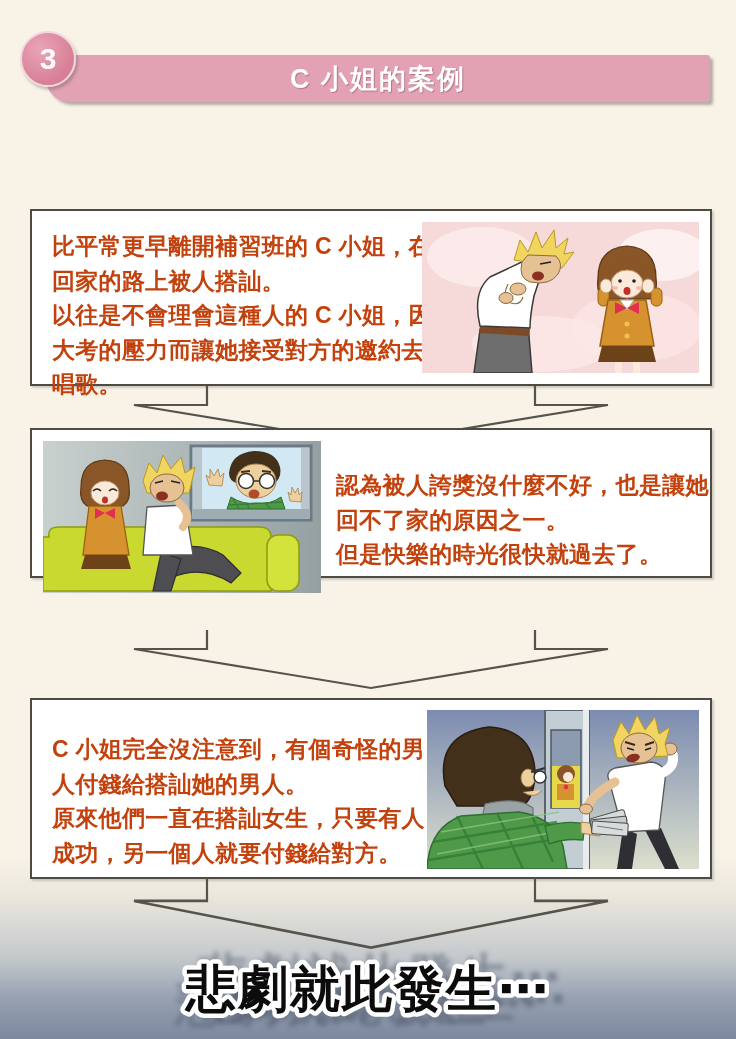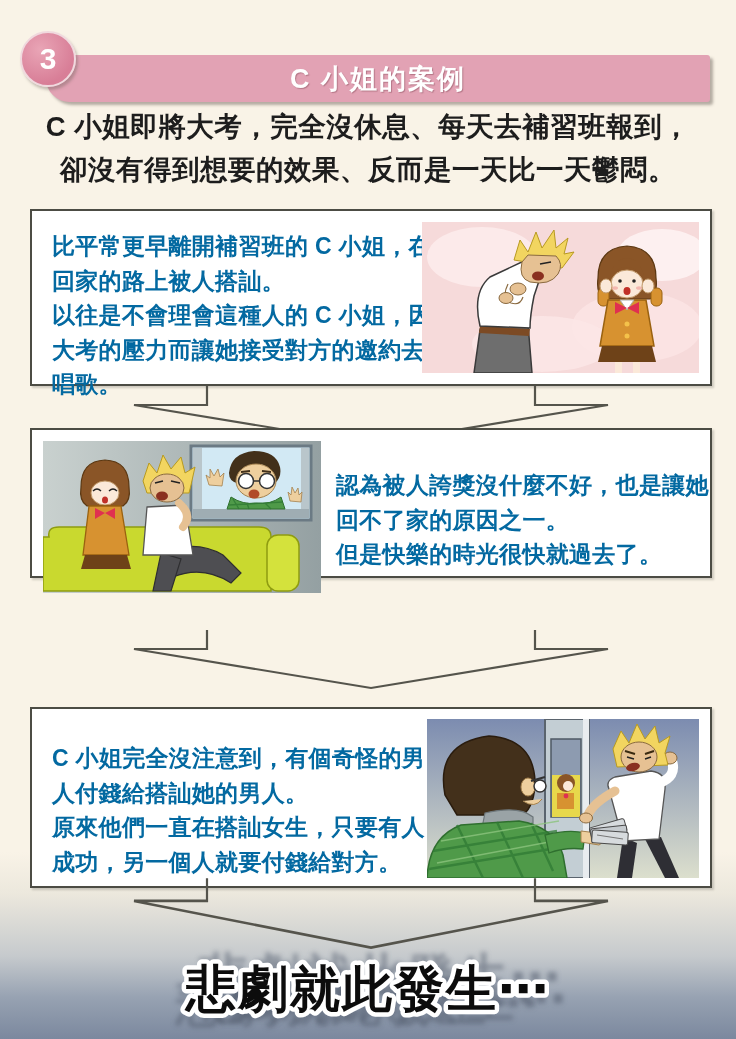--- a/index.html
+++ b/index.html
@@ -92,8 +92,6 @@
     <span class="header-title">C 小姐的案例</span>
   </div>
 
-  <div class="intro">C 小姐即將大考，完全沒休息、每天去補習班報到，
-卻沒有得到想要的效果、反而是一天比一天鬱悶。</div>
 
   <div class="panel panel-1">
     <div class="panel-text">比平常更早離開補習班的 C 小姐，在回家的路上被人搭訕。

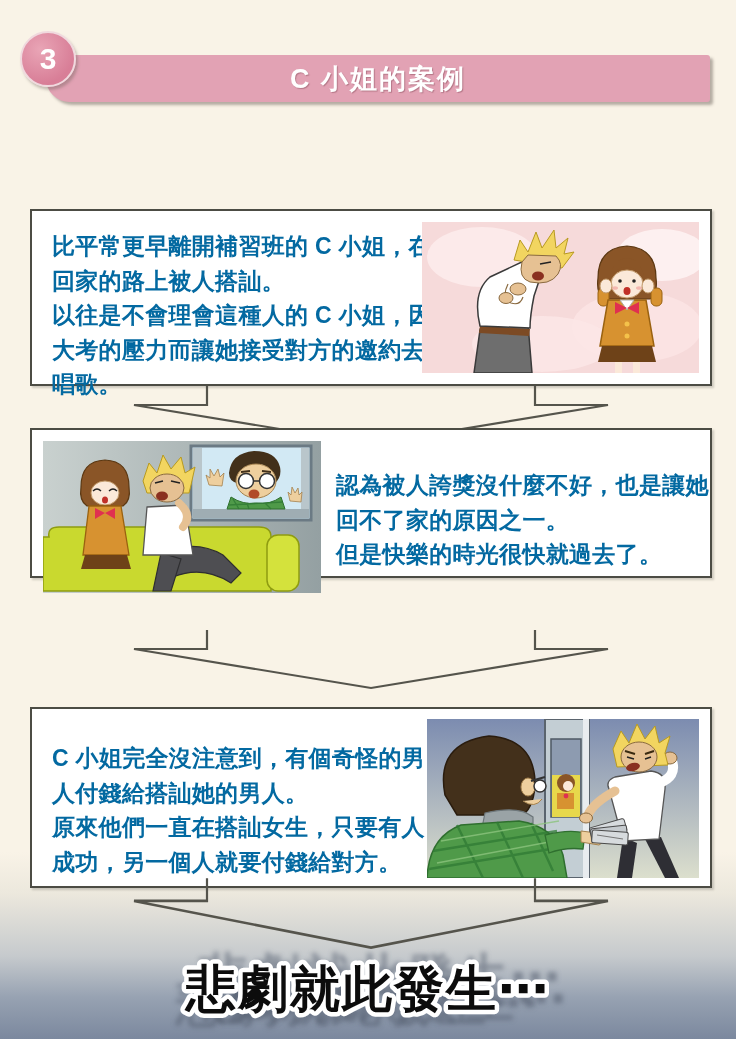--- a/index.html
+++ b/index.html
@@ -52,7 +52,7 @@
   .panel-3{top:698px;height:181px;margin-top:9px;}
   .panel-text{
     position:absolute;
-    font-size:23px;font-weight:600;color:#0369a1;
+    font-size:23px;font-weight:600;color:#c2410c;
     line-height:1.5;letter-spacing:.3px;white-space:pre-line;
   }
   .panel-1 .panel-text{left:20px;top:18px;width:382px;}

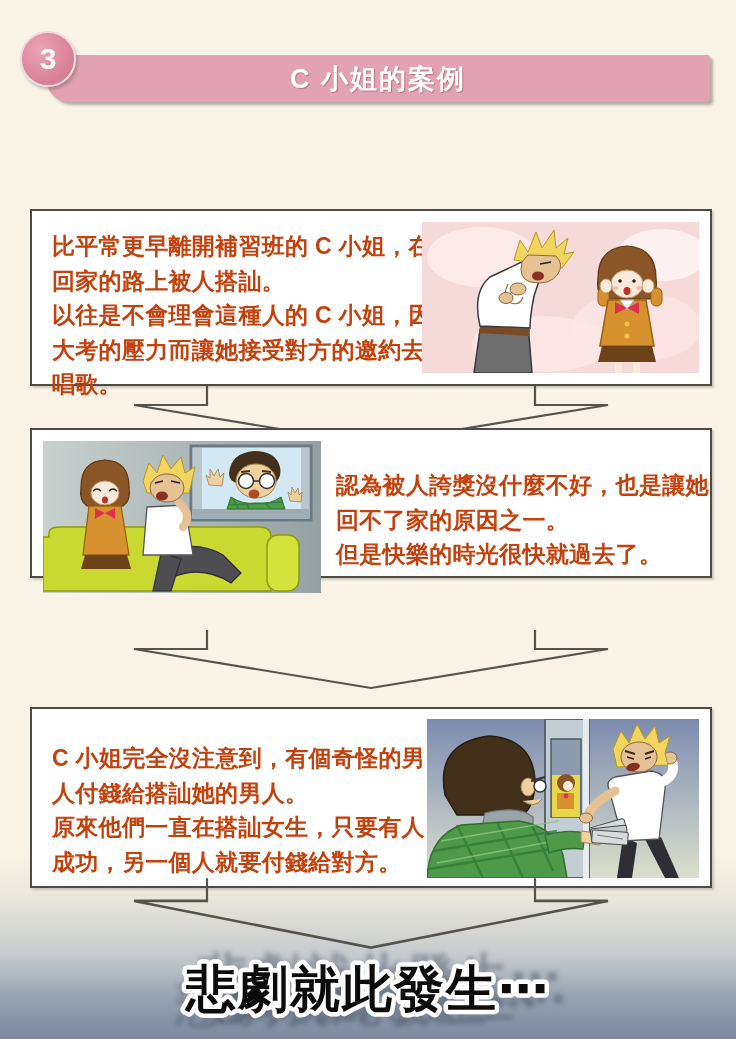--- a/index.html
+++ b/index.html
@@ -49,7 +49,7 @@
   }
   .panel-1{top:209px;height:177px;}
   .panel-2{top:428px;height:150px;}
-  .panel-3{top:698px;height:181px;margin-top:9px;}
+  .panel-3{top:698px;height:181px;}
   .panel-text{
     position:absolute;
     font-size:23px;font-weight:600;color:#c2410c;

